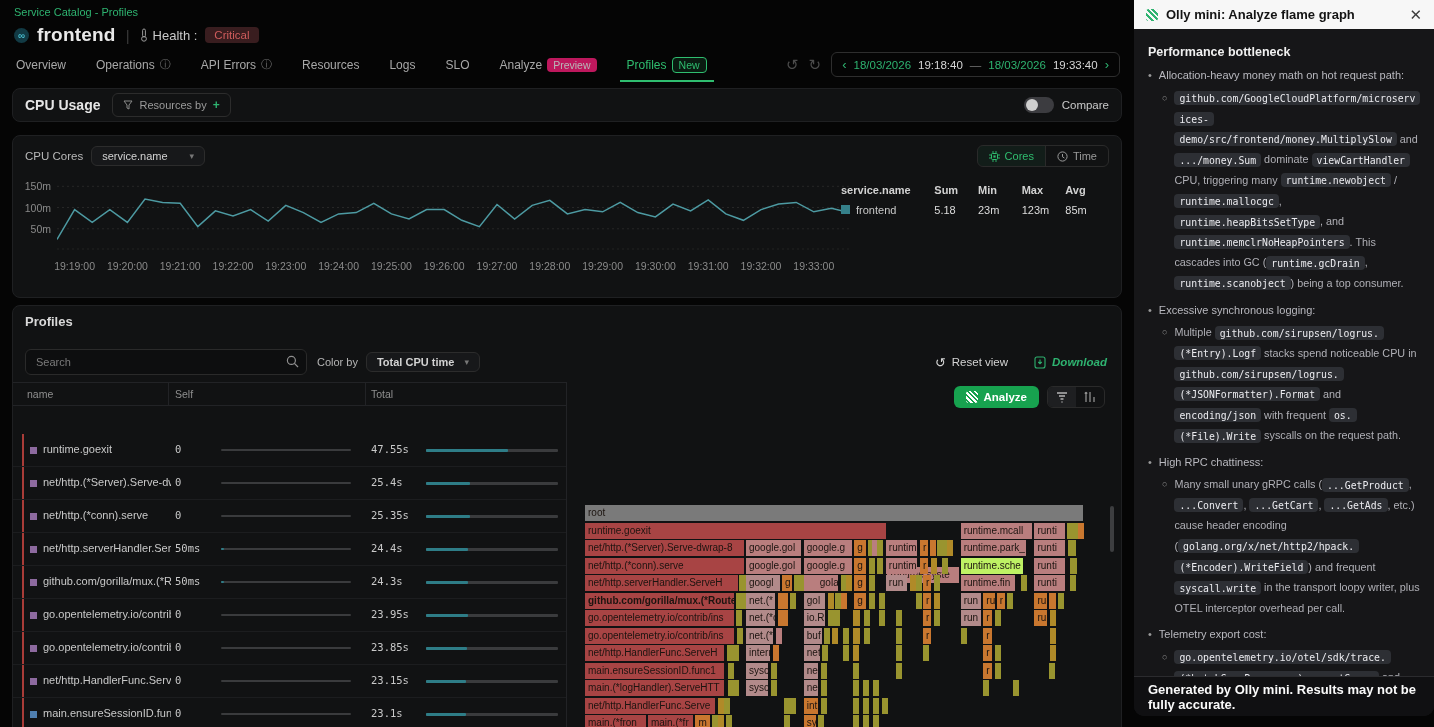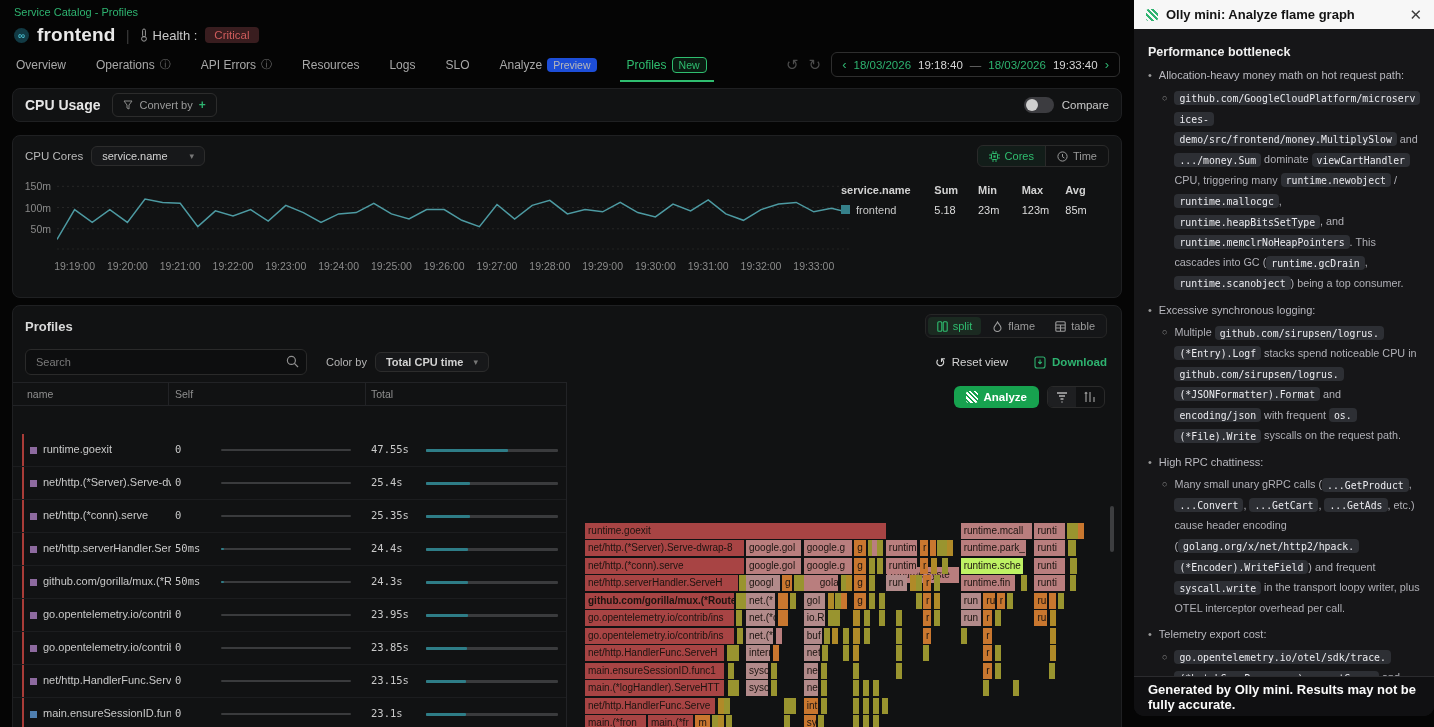--- a/index.html
+++ b/index.html
@@ -24,7 +24,7 @@
   .tab.active::after { content:""; position:absolute; left:4px; right:4px; bottom:-2px; height:2px; background:#2fbd6f; }
   .tab .info { font-size:11px; color:#6d6d6d; }
   .badge { font-size:10.5px; border-radius:4px; padding:1px 6px; }
-  .badge.gray { background:#1d4ed8; color:#b8b8b8; }
+  .badge.gray { background:#be185d; color:#b8b8b8; }
   .badge.green { background:rgba(47,189,111,.12); border:1px solid #2fbd6f; color:#2fbd6f; }
 
   .top-right { position:absolute; top:52px; right:314px; display:flex; align-items:center; gap:10px; }

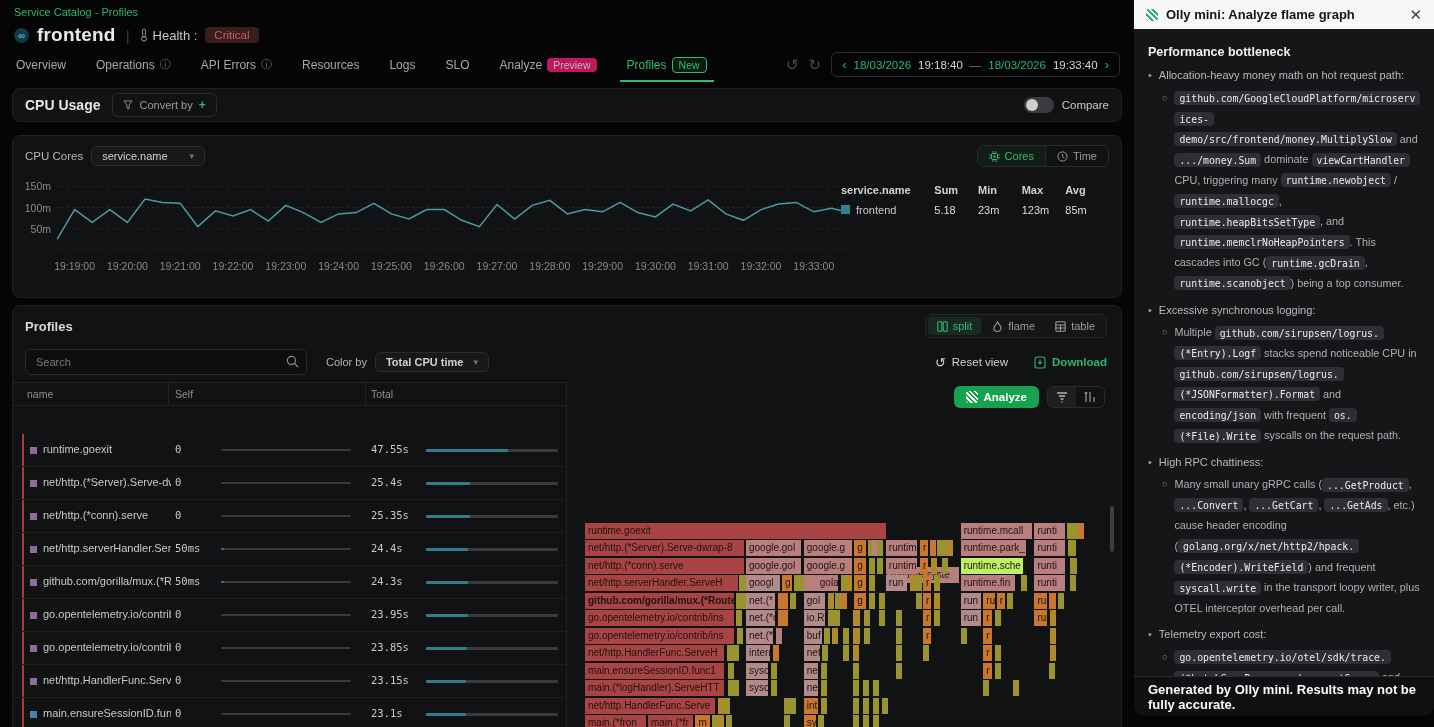--- a/index.html
+++ b/index.html
@@ -222,7 +222,7 @@
     <svg class="icon" width="10" height="10" viewBox="0 0 10 10">
         <path d="M1 1h8L6 5v4L4 8V5Z" fill="none" stroke="#8a8a8a"></path>
       </svg>
-    <span>Convert by</span>
+    <span>Resources by</span>
     <span class="plus">+</span>
   </div>
   <div class="compare-wrap">

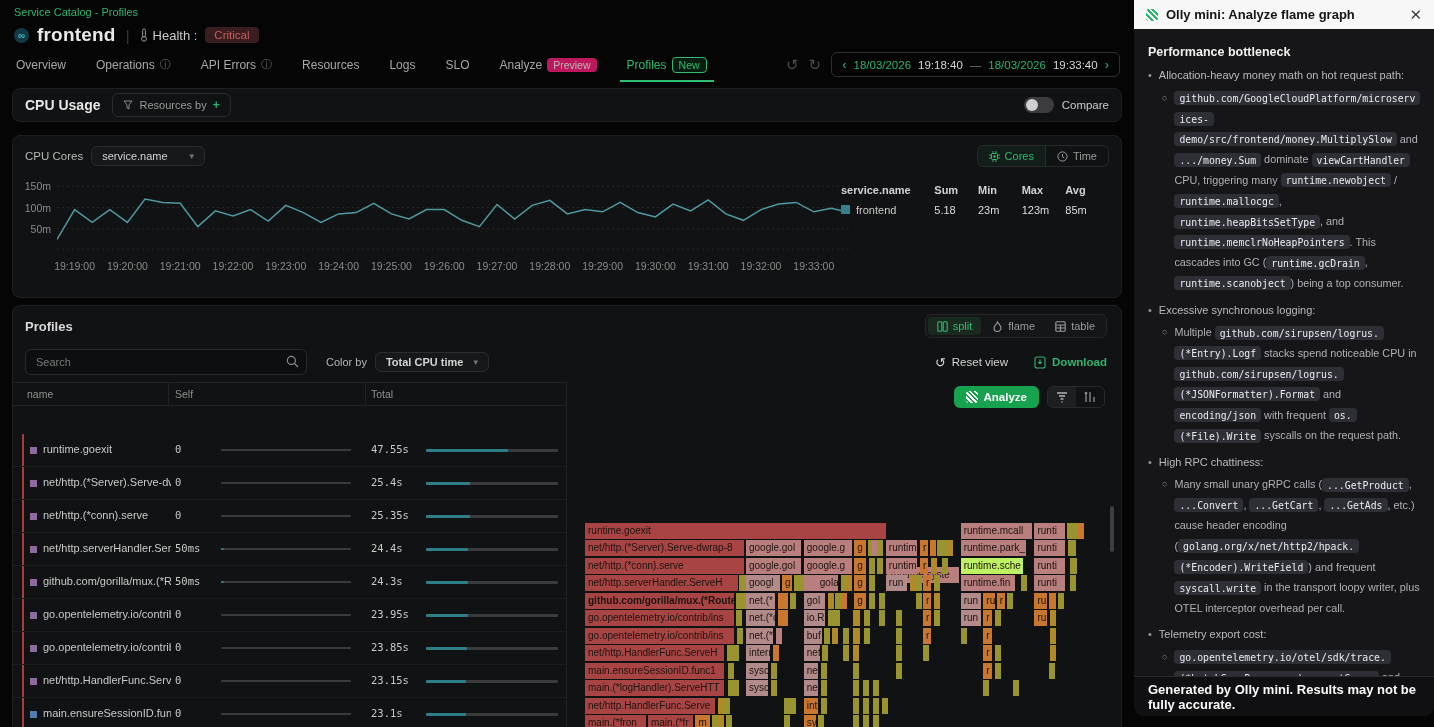--- a/index.html
+++ b/index.html
@@ -310,28 +310,6 @@
 <div class="panel" id="profiles-panel">
   <div class="prof-head">
     <h2>Profiles</h2>
-    <div class="view-group">
-        <div class="vbtn active">
-          <svg class="icon" width="11" height="11" viewBox="0 0 11 11" fill="none" stroke-width="1.1">
-            <rect x="0.8" y="0.8" width="4" height="9.4" rx="1"></rect>
-            <rect x="6.2" y="0.8" width="4" height="9.4" rx="1"></rect>
-          </svg>
-          <span>split</span>
-        </div>
-        <div class="vbtn">
-          <svg class="icon" width="11" height="11" viewBox="0 0 11 11" fill="none" stroke-width="1.1">
-            <path d="M5.5 1C6.5 3 9 4.5 9 7a3.5 3.5 0 0 1-7 0C2 5 4.5 3.5 5.5 1Z"></path>
-          </svg>
-          <span>flame</span>
-        </div>
-        <div class="vbtn">
-          <svg class="icon" width="11" height="11" viewBox="0 0 11 11" fill="none" stroke-width="1.1">
-            <rect x="0.8" y="0.8" width="9.4" height="9.4" rx="1"></rect>
-            <path d="M0.8 4h9.4M0.8 7h9.4M5.5 4v6"></path>
-          </svg>
-          <span>table</span>
-        </div>
-      </div>
   </div>
 
   <div class="prof-toolbar">

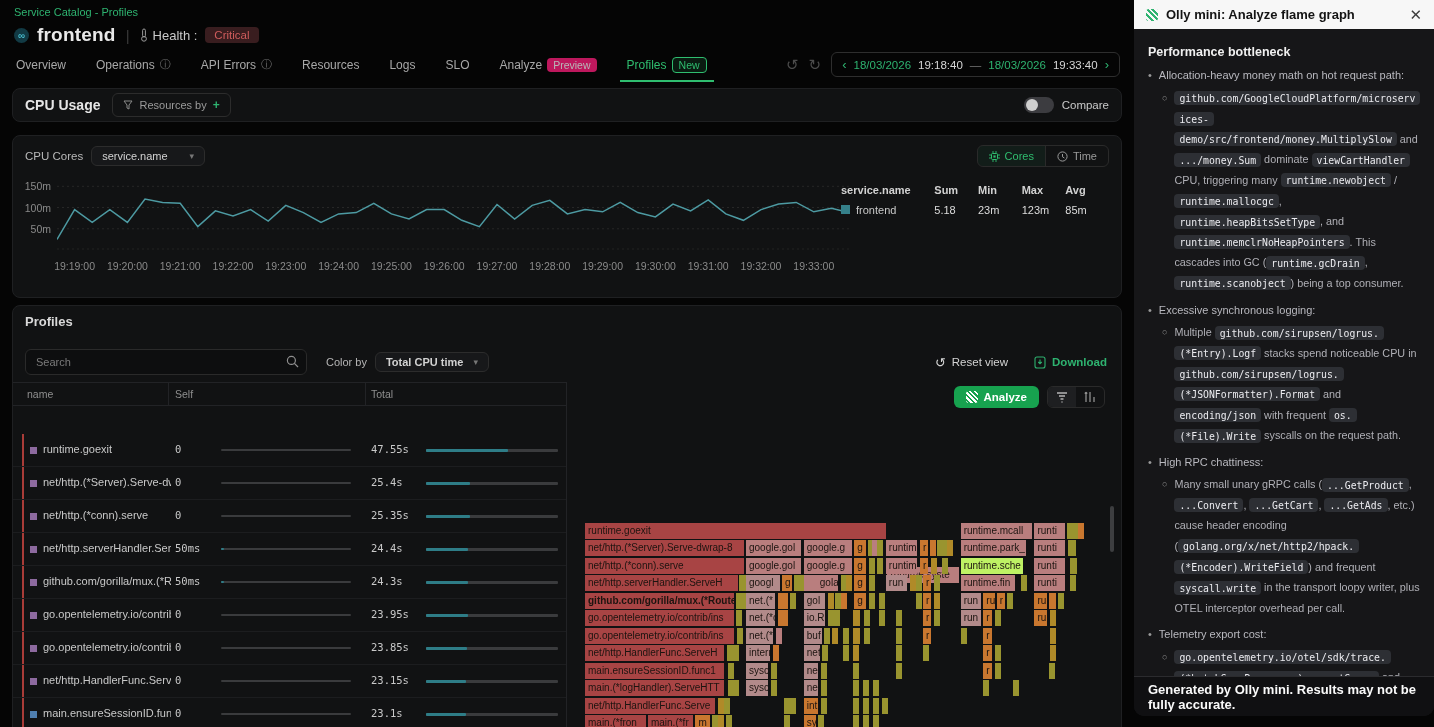--- a/index.html
+++ b/index.html
@@ -89,7 +89,7 @@
     color:#cfcfcf; font-size:11px; padding:0 28px 0 10px; outline:none; font-family:"Liberation Sans",sans-serif; }
   .search-box input::placeholder { color:#7a7a7a; }
   .search-box svg { position:absolute; right:8px; top:6px; }
-  .colorby { display:flex; align-items:center; gap:8px; font-size:11px; color:#b5b5b5;margin-left:9px; }
+  .colorby { display:flex; align-items:center; gap:8px; font-size:11px; color:#b5b5b5; }
   .tool-right { margin-left:auto; display:flex; align-items:center; gap:26px; }
   .reset-btn { display:flex; align-items:center; gap:6px; font-size:11.5px; color:#d3d3d3; }
   .reset-btn .g { font-size:13px; }

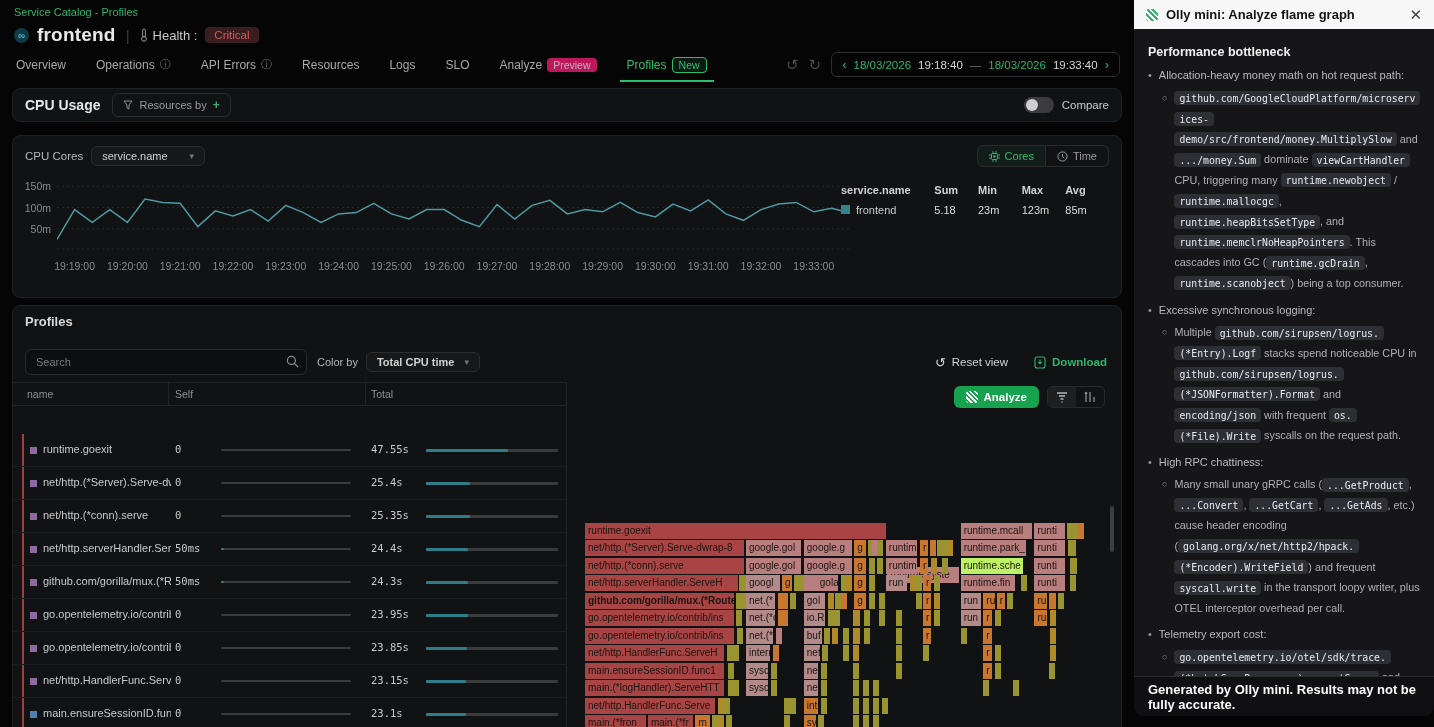--- a/index.html
+++ b/index.html
@@ -93,7 +93,7 @@
   .tool-right { margin-left:auto; display:flex; align-items:center; gap:26px; }
   .reset-btn { display:flex; align-items:center; gap:6px; font-size:11.5px; color:#d3d3d3; }
   .reset-btn .g { font-size:13px; }
-  .dl-btn { display:flex; align-items:center; gap:6px; font-size:11.5px; color:#2eb370; font-weight:600; }
+  .dl-btn { display:flex; align-items:center; gap:6px; font-size:11.5px; color:#2eb370; font-weight:600;font-style:italic; }
 
   .left-pane { position:absolute; left:0; top:76px; width:554px; bottom:0; border-right:1px solid #222326; }
   .lp-sub { height:28px; display:flex; align-items:center; justify-content:flex-end; padding-right:14px; }

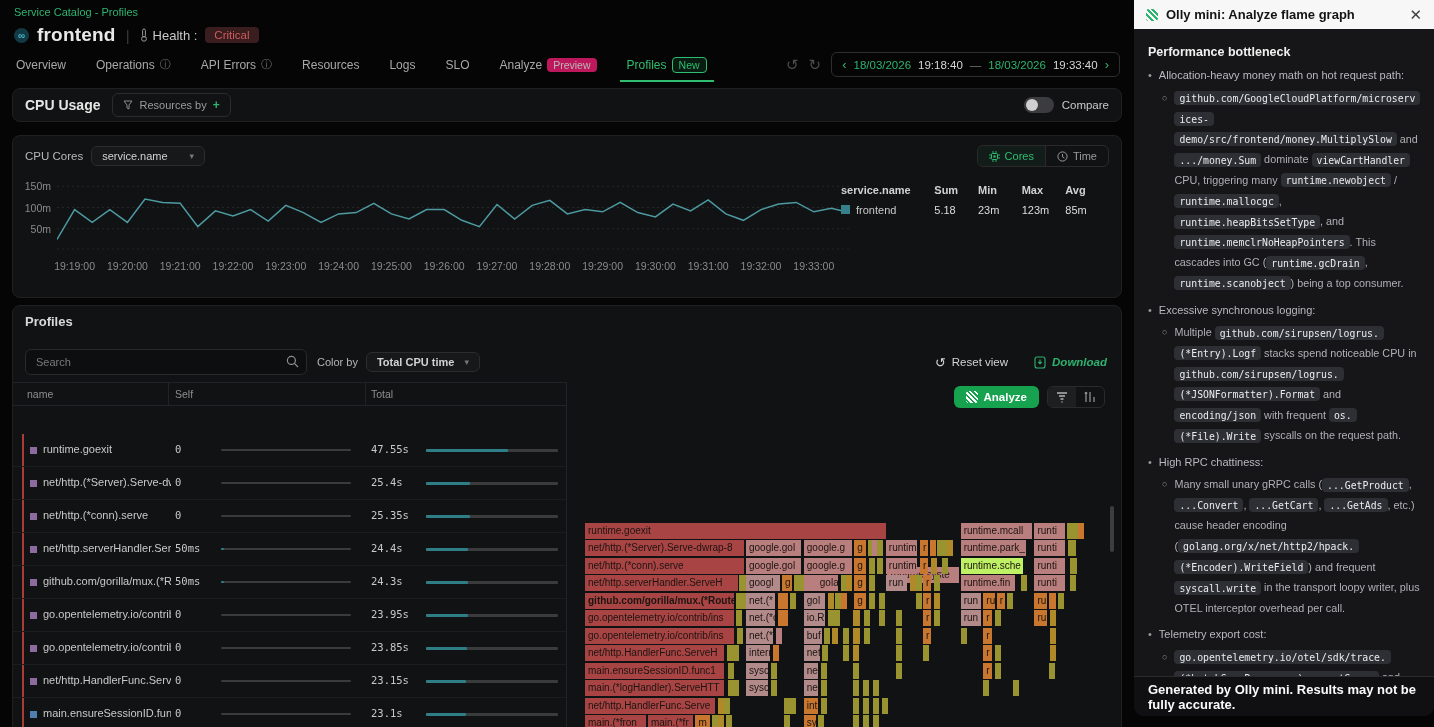--- a/index.html
+++ b/index.html
@@ -469,6 +469,7 @@
       </div>
     </div>
     <div class="flame-wrap">
+        <div class="fb" style="left: 0%; width: 96.5%; top: 0px; background: rgb(122, 122, 122);">root</div>
         <div class="fb" style="left: 0%; width: 58.3%; top: 17.5px; background: rgb(168, 68, 68);">runtime.goexit</div>
         <div class="fb" style="left: 58.6%; width: 13.8%; top: 17.5px; background: rgb(185, 126, 126); margin-top: 44px;">runtime.syste</div>
         <div class="fb" style="left: 72.8%; width: 13.8%; top: 17.5px; background: rgb(185, 126, 126);">runtime.mcall</div>

